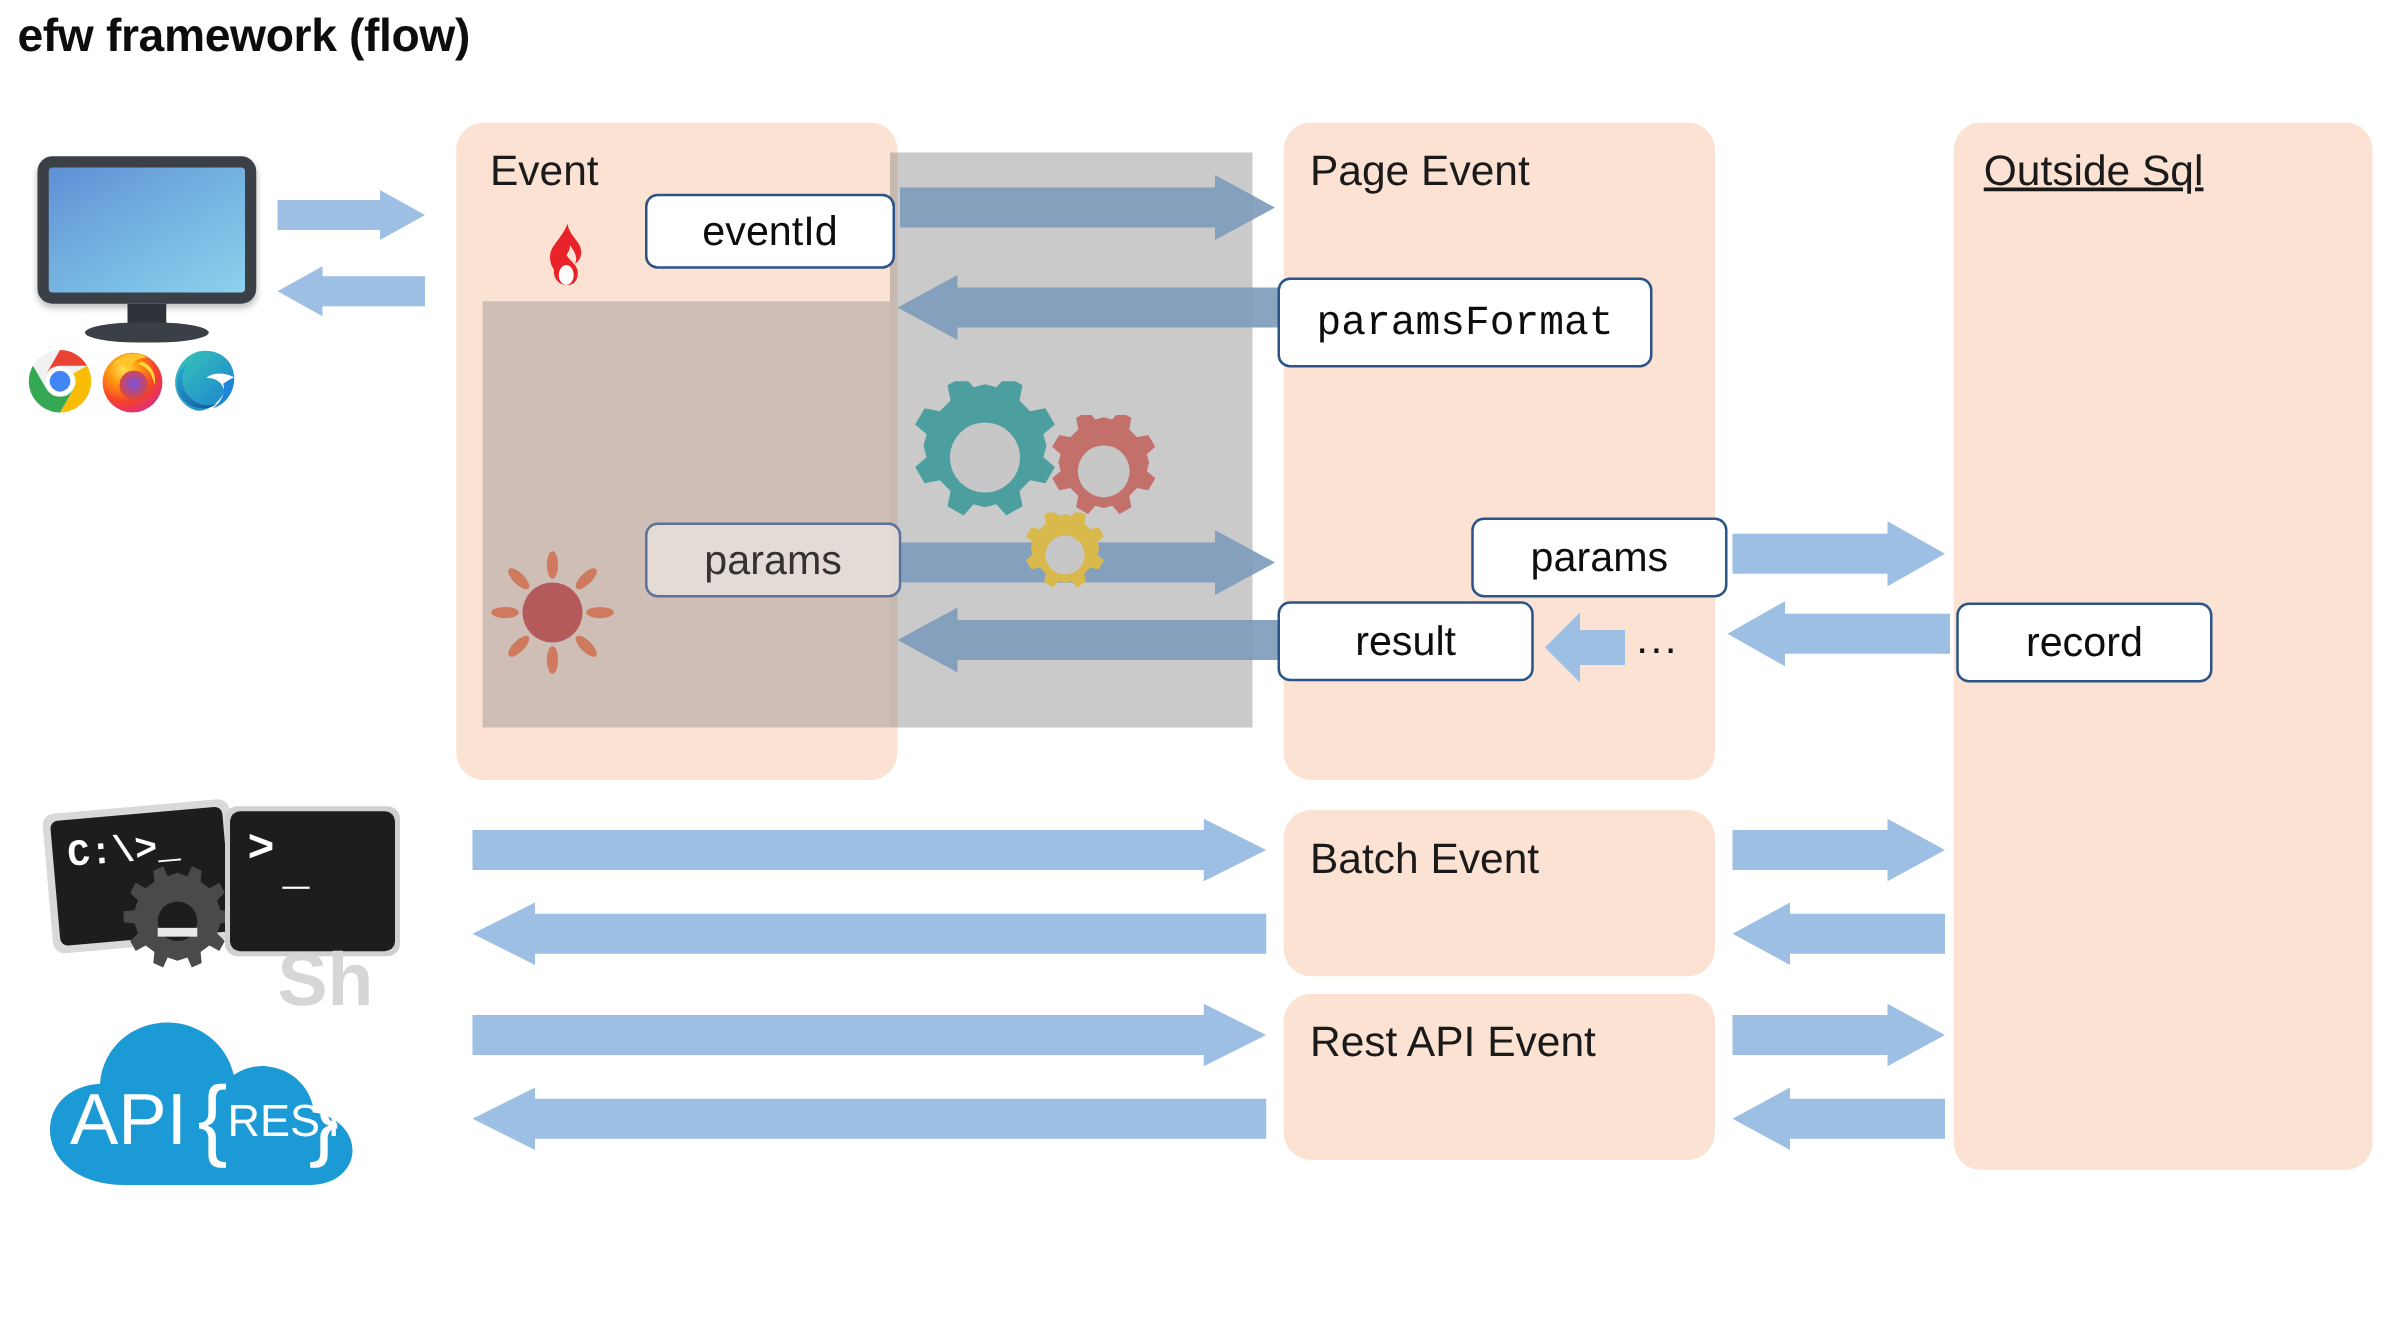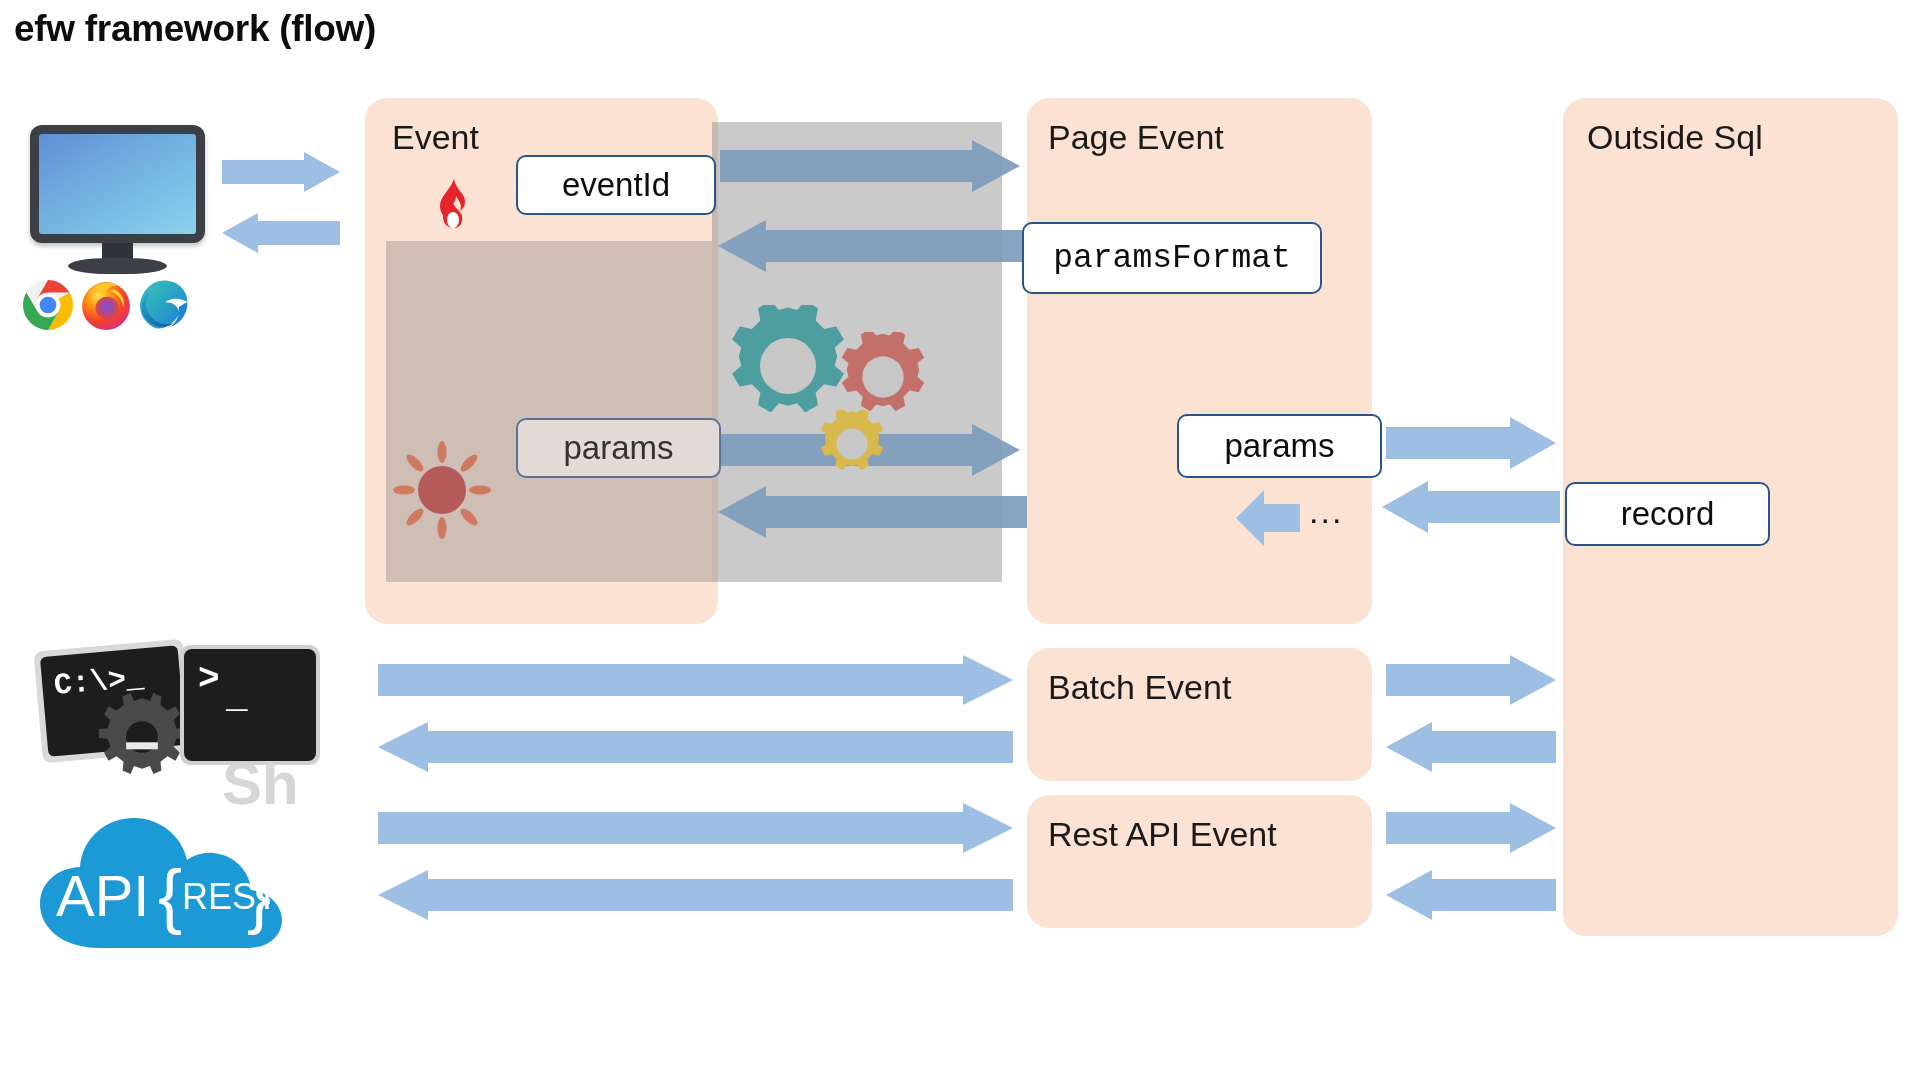--- a/index.html
+++ b/index.html
@@ -261,7 +261,7 @@
   <div class="abs" style="left:1309px;top:492px;font-size:34px;color:#111;letter-spacing:2px;">...</div>
 
   <div class="abs lane" style="left:1563px;top:98px;width:335px;height:838px;"></div>
-  <div class="lane-label" style="left:1587px;top:118px;">Outside Sql</div>
+  <div class="lane-label" style="left:1587px;top:118px;text-decoration:underline;">Outside Sql</div>
 
   <div class="nodebox" style="left:1565px;top:482px;width:205px;height:64px;">record</div>
 

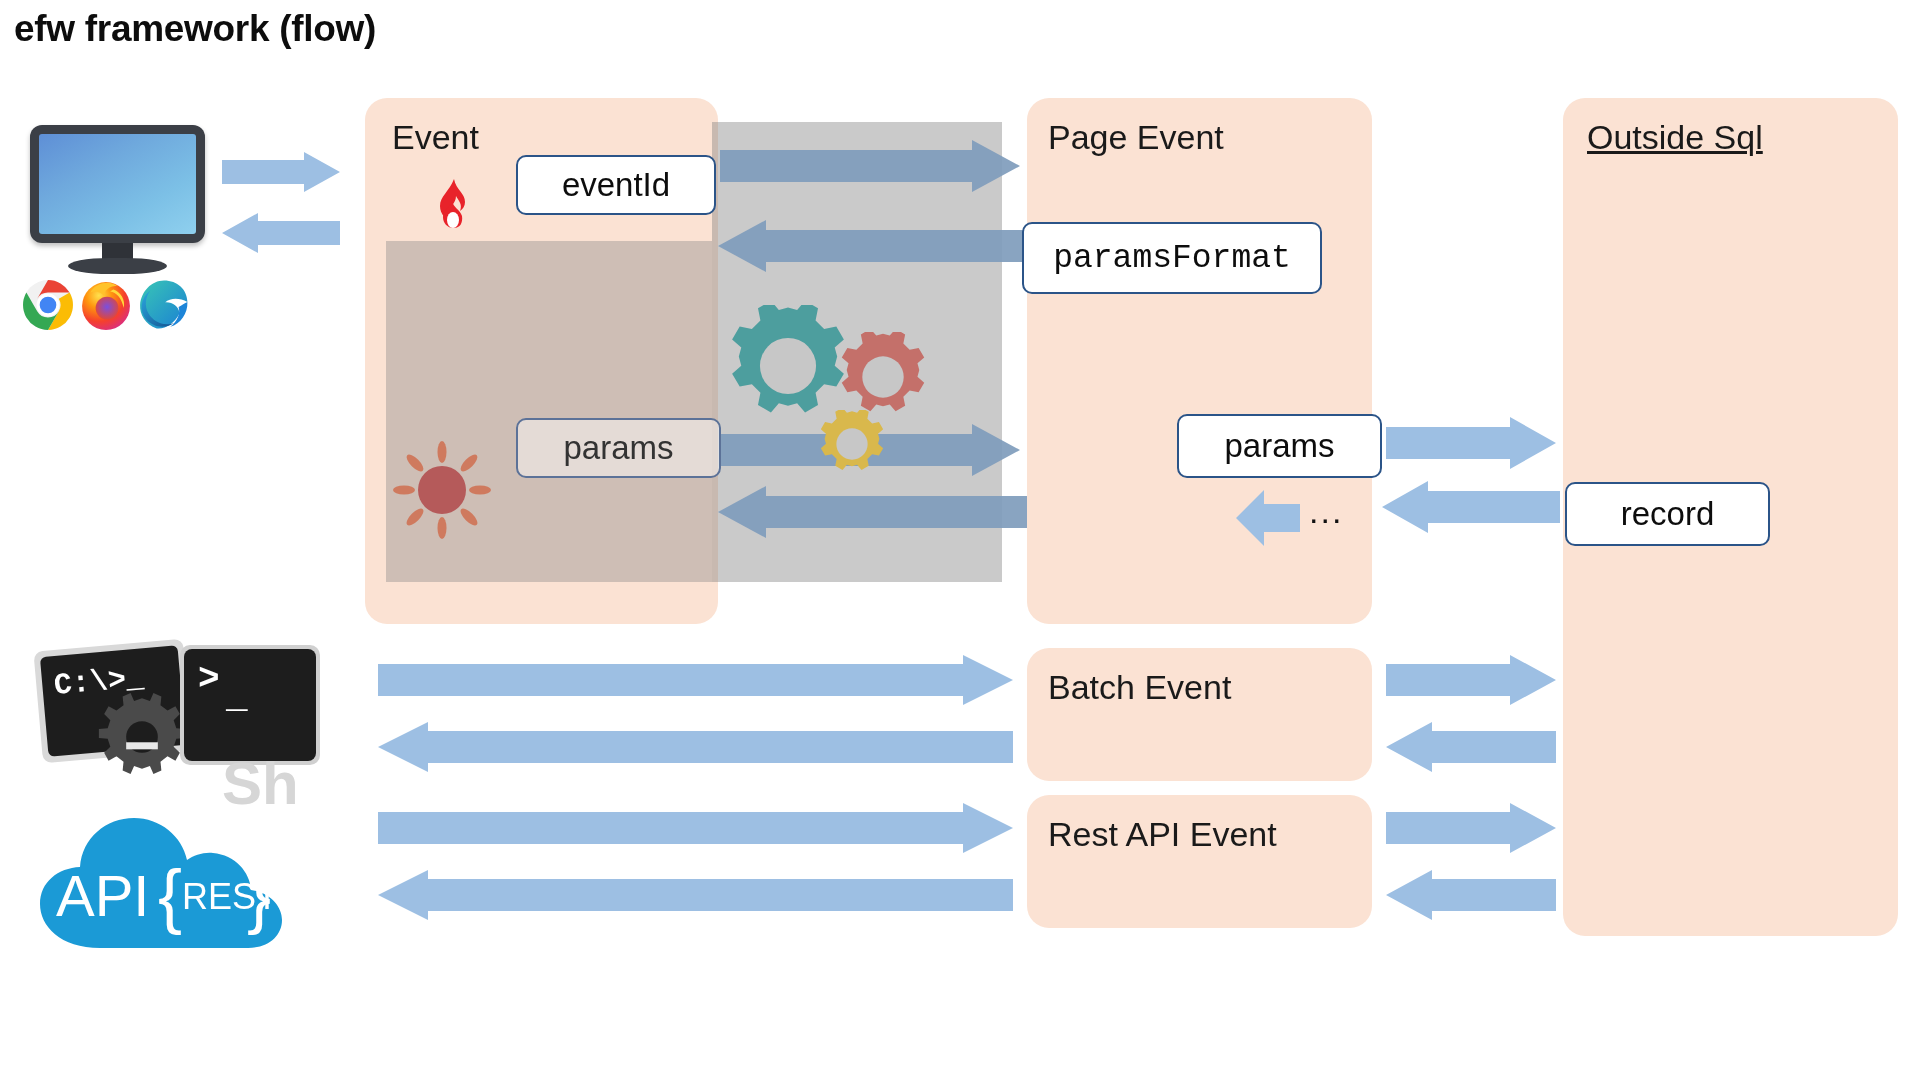--- a/index.html
+++ b/index.html
@@ -254,6 +254,7 @@
 
   <div class="nodebox" style="left:1177px;top:414px;width:205px;height:64px;">params</div>
 
+  <div class="nodebox" style="left:1022px;top:481px;width:205px;height:64px;">result</div>
 
   <svg class="arrowsvg" style="left:1236px;top:490px;" width="64" height="56">
     <polygon points="64,14 28,14 28,0 0,28 28,56 28,42 64,42" fill="#9dbfe3"></polygon>

